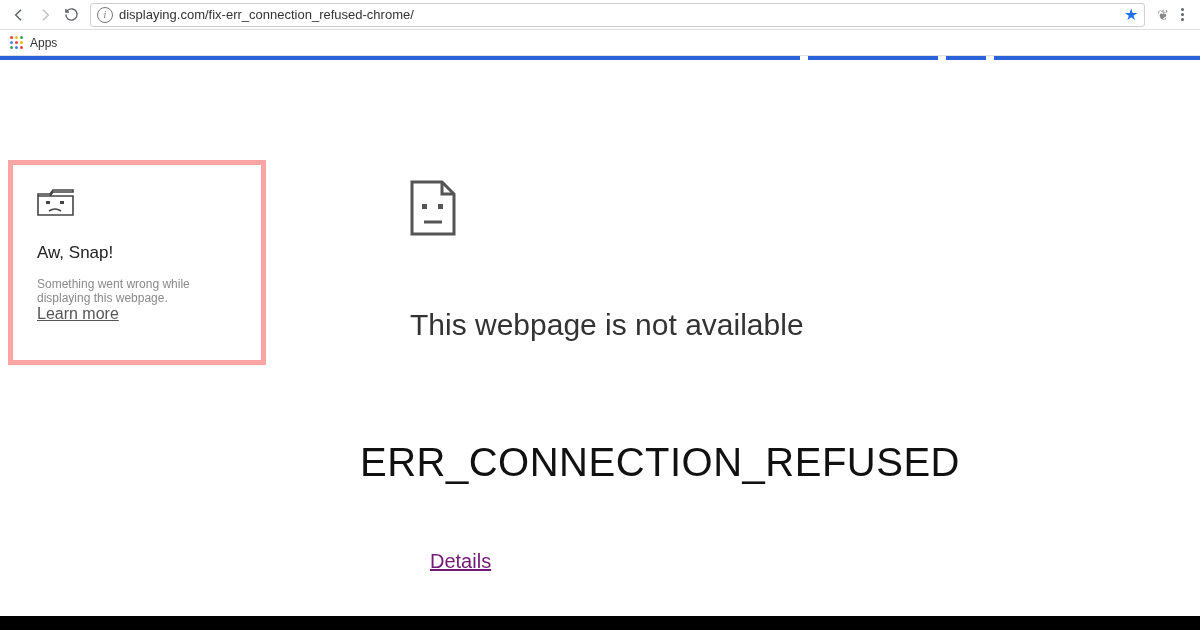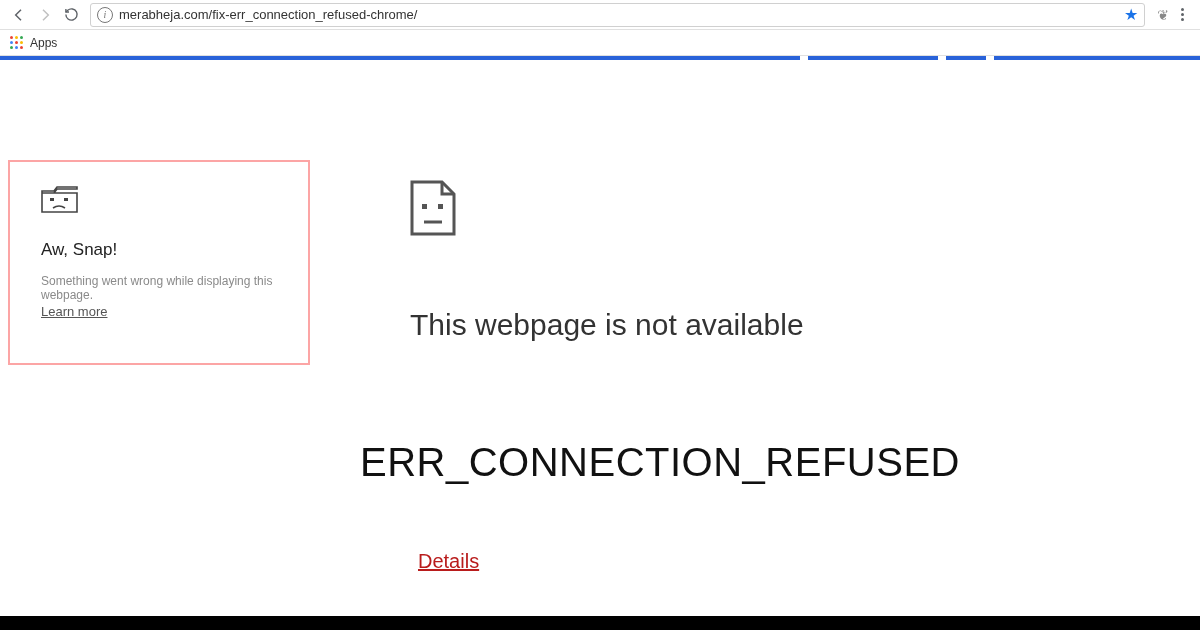--- a/index.html
+++ b/index.html
@@ -206,7 +206,7 @@
   </div>
   <div class="address-box">
     <span class="info-icon">i</span>
-    <span class="url-text">merabheja.com/fix-err_connection_refused-chrome/</span>
+    <span class="url-text">displaying.com/fix-err_connection_refused-chrome/</span>
     <span class="star-icon">★</span>
   </div>
   <div class="toolbar-right">

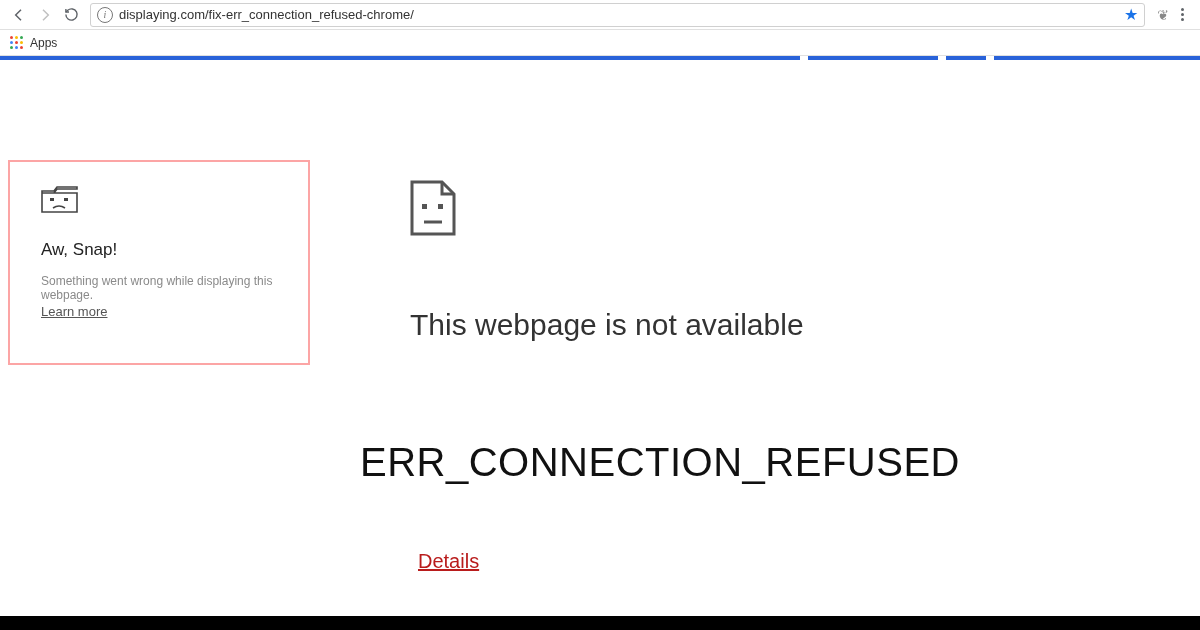--- a/index.html
+++ b/index.html
@@ -117,11 +117,11 @@
       position: absolute;
       left: 8px;
       top: 100px;
-      width: 302px;
+      width: 258px;
       height: 205px;
-      border: 2px solid #fca5a5;
-      background: #fff;
-      padding: 22px 31px;
+      border: 5px solid #fca5a5;
+      background: #fff;
+      padding: 22px 24px;
     }
     .snap-card .folder-sad {
       margin-bottom: 22px;

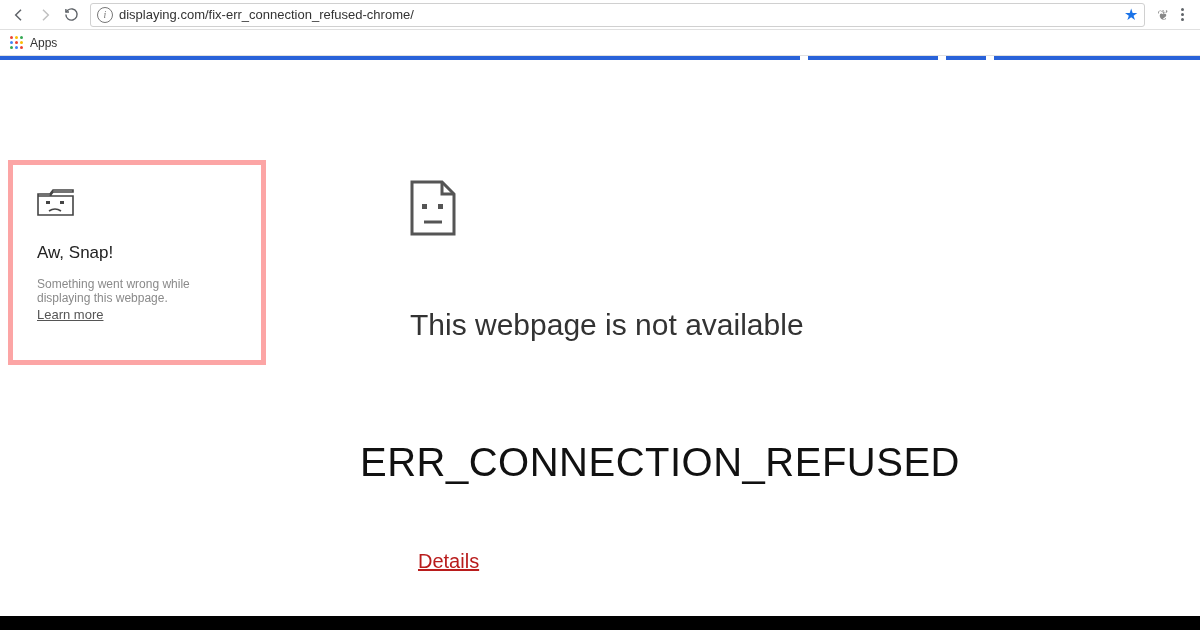--- a/index.html
+++ b/index.html
@@ -137,7 +137,7 @@
       color: #8a8a8a;
     }
     .snap-link {
-      font-size: 13px;
+      font-size: 16px;
       color: #555;
       text-decoration: underline;
       cursor: pointer;

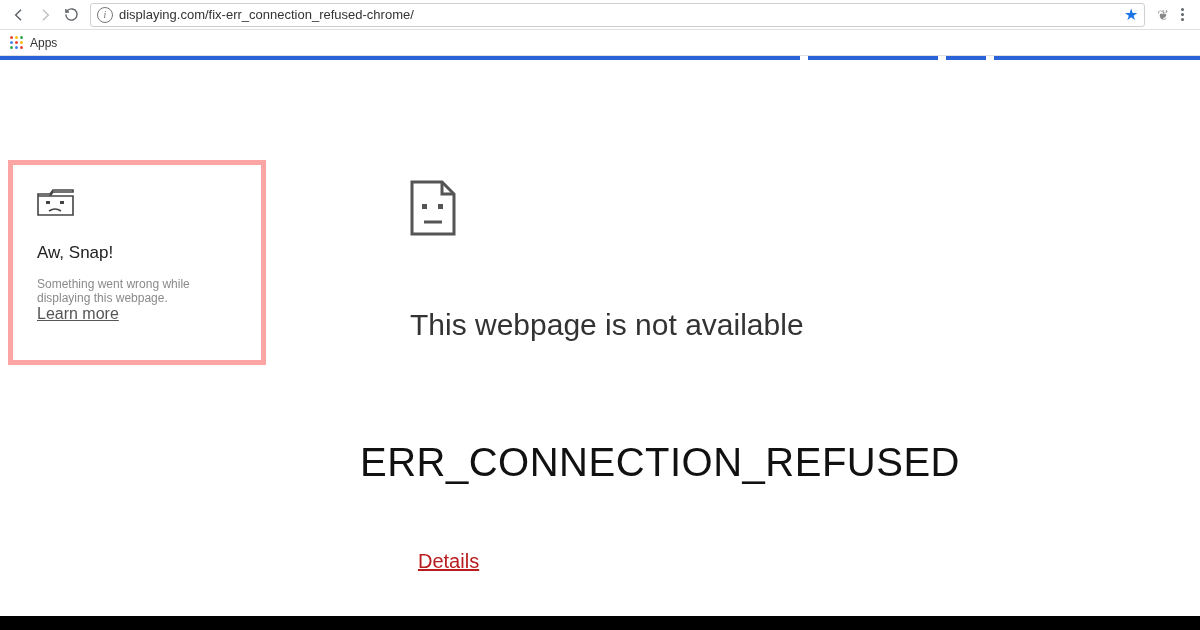--- a/index.html
+++ b/index.html
@@ -167,10 +167,10 @@
     }
     .details-link {
       position: absolute;
-      left: 418px;
+      left: 430px;
       top: 490px;
       font-size: 20px;
-      color: #b91c1c;
+      color: #701a75;
       text-decoration: underline;
       cursor: pointer;
     }

